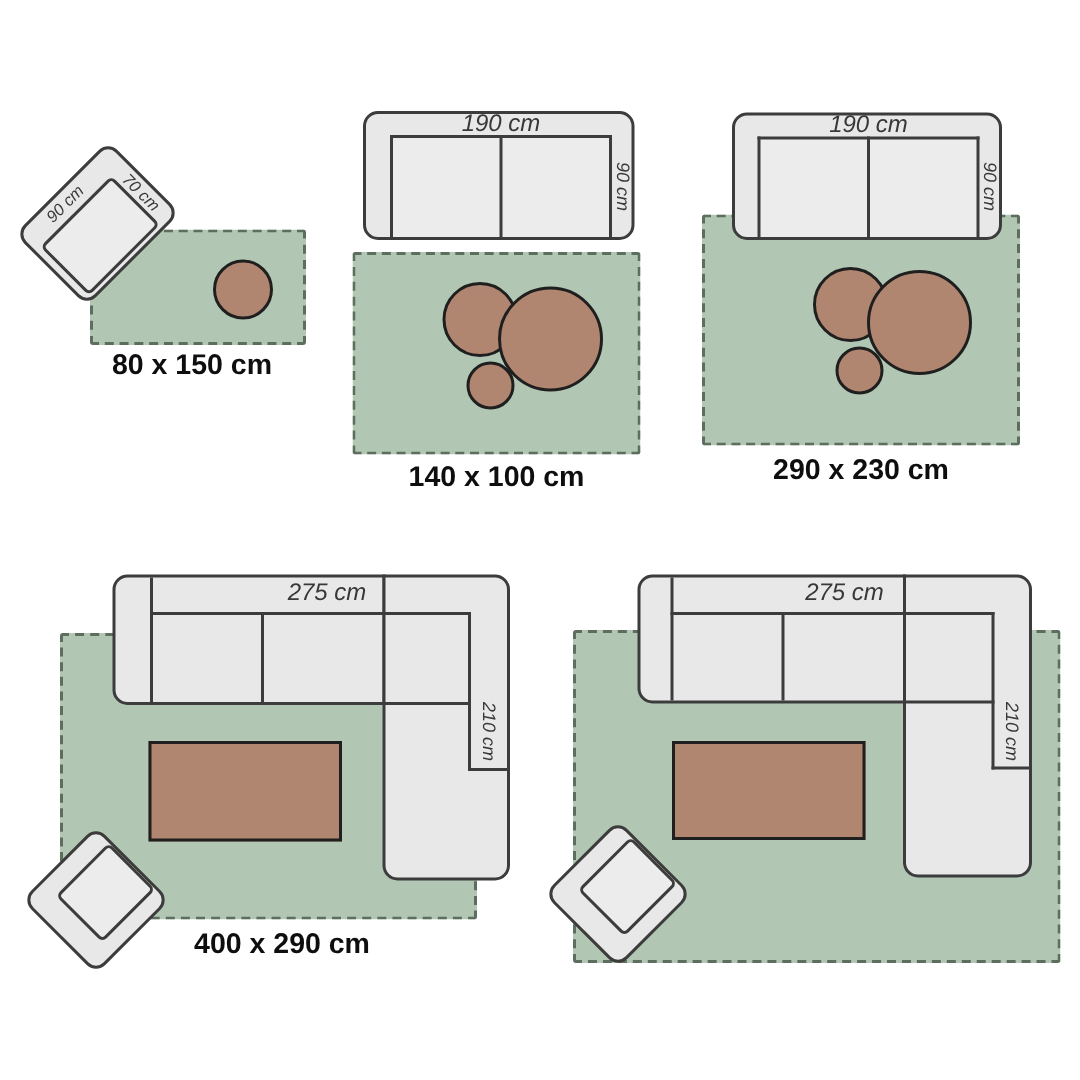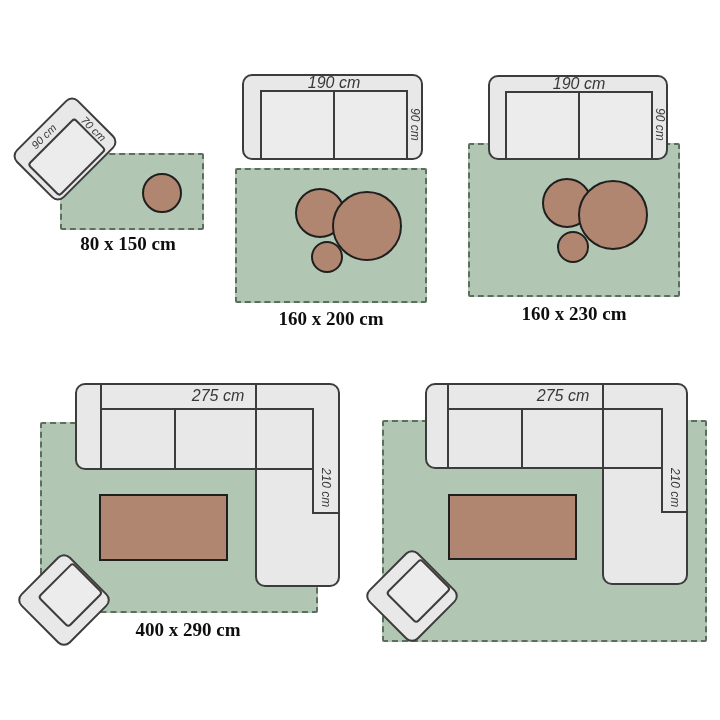--- a/index.html
+++ b/index.html
@@ -48,7 +48,7 @@
   .dim-sm { font-size:11px; }
   .size-label {
     position:absolute; font-weight:bold; font-size:19px; color:#0e0e0e;
-    text-align:center; white-space:nowrap;font-family:Liberation Serif, serif;
+    text-align:center; white-space:nowrap;
   }
 </style>
 </head>

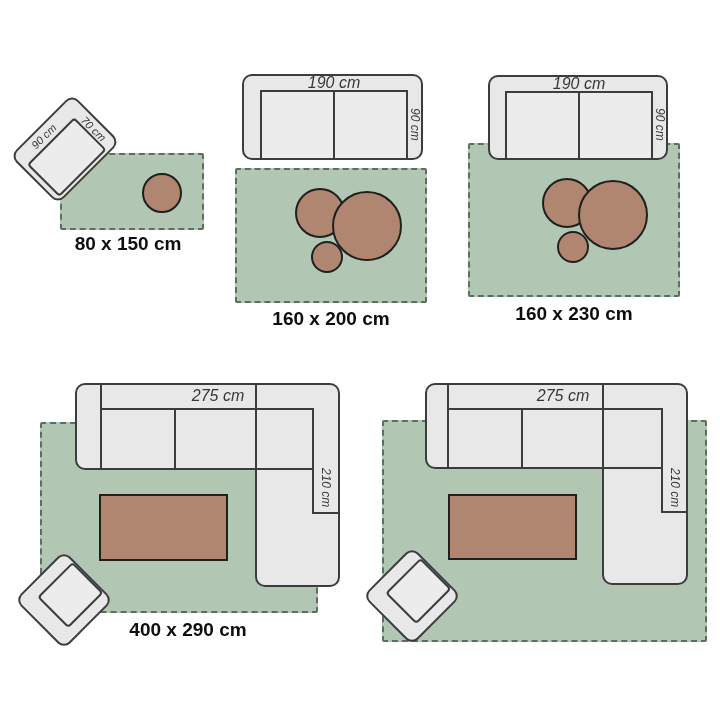--- a/index.html
+++ b/index.html
@@ -81,7 +81,7 @@
     <div class="dim-v" style="right:-1px; top:14px; bottom:0; width:14px;">90 cm</div>
   </div>
 
-  <div class="size-label" style="left:231px; top:308px; width:200px;">160 x 200 cm</div>
+  <div class="size-label" style="left:231px; top:308px; width:200px;">140 x 100 cm</div>
 
   <div class="rug" style="left:468px; top:143px; width:212px; height:154px;"></div>
 

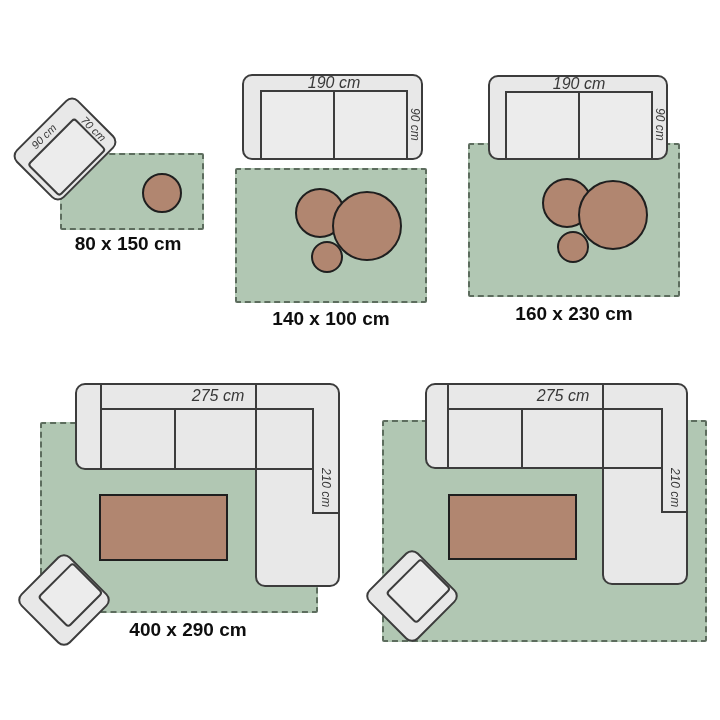--- a/index.html
+++ b/index.html
@@ -96,7 +96,7 @@
     <div class="dim-v" style="right:-1px; top:14px; bottom:0; width:14px;">90 cm</div>
   </div>
 
-  <div class="size-label" style="left:474px; top:303px; width:200px;">160 x 230 cm</div>
+  <div class="size-label" style="left:474px; top:303px; width:200px;">290 x 230 cm</div>
 
   <div class="rug" style="left:40px; top:422px; width:278px; height:191px;"></div>
 

